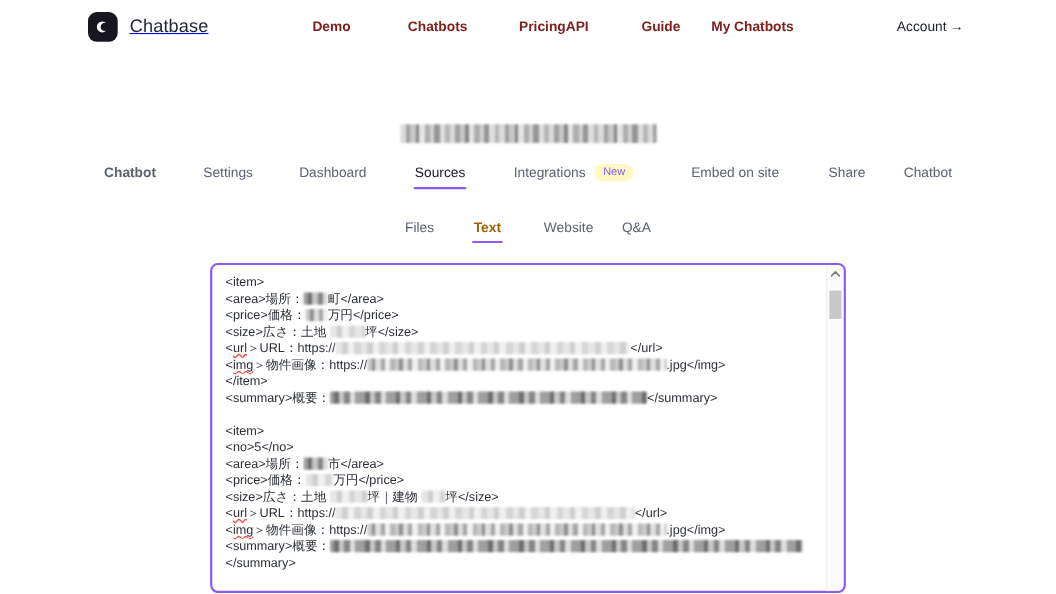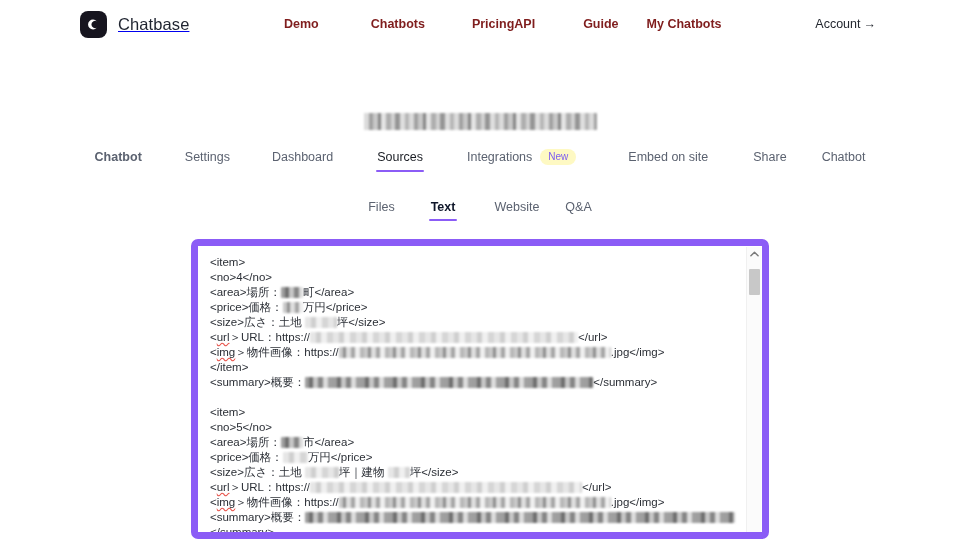--- a/index.html
+++ b/index.html
@@ -163,7 +163,7 @@
     padding-bottom: 7px;
     white-space: nowrap;
   }
-  .subtab.active { color: #0f172a; font-weight: 600; }
+  .subtab.active { color: #a16207; font-weight: 600; }
   .subtab.active::after {
     content: "";
     position: absolute;

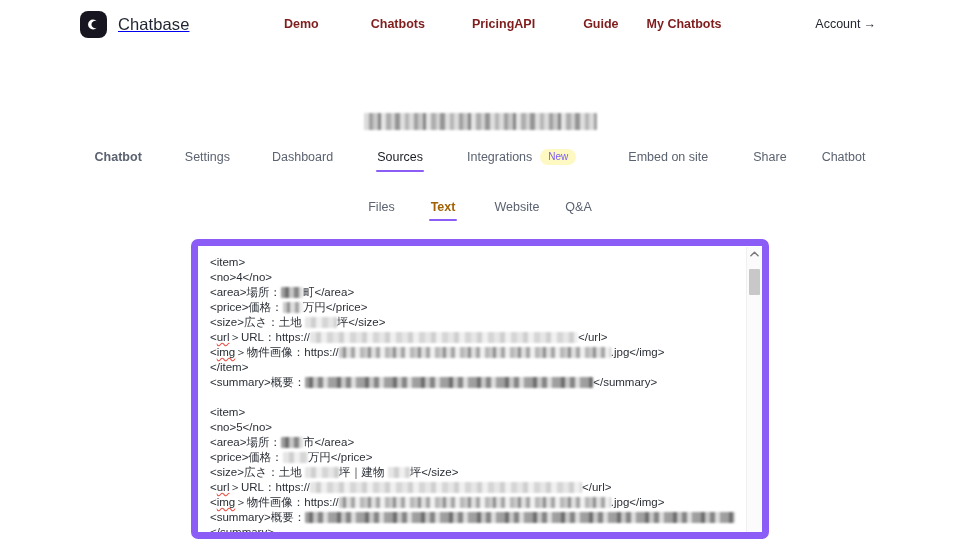--- a/index.html
+++ b/index.html
@@ -187,7 +187,7 @@
     width: 578px;
     height: 300px;
     background: #ffffff;
-    border: 7px solid #8b5cf6;
+    border: 2px solid #8b5cf6;
     border-radius: 7px;
     position: relative;
     overflow: hidden;

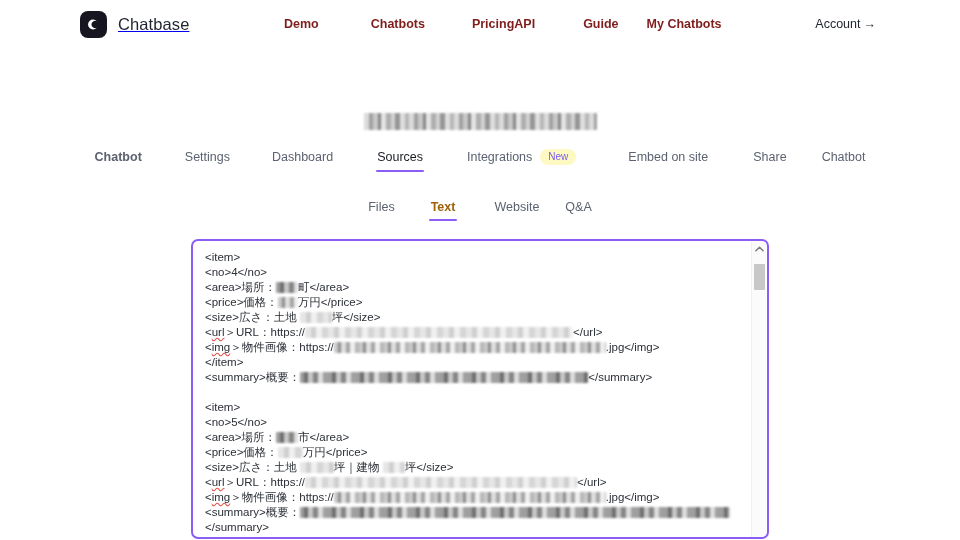--- a/index.html
+++ b/index.html
@@ -323,7 +323,6 @@
   <div class="editor">
     <div class="editor-content" id="editor-content">
         <div class="code-line"><span>&lt;item&gt;</span></div>
-        <div class="code-line"><span>&lt;no&gt;4&lt;/no&gt;</span></div>
         <div class="code-line"><span>&lt;area&gt;場所：</span><span class="redact dark" style="width: 22px;"></span><span>町&lt;/area&gt;</span></div>
         <div class="code-line"><span>&lt;price&gt;価格：</span><span class="redact " style="width: 20px;"></span><span>万円&lt;/price&gt;</span></div>
         <div class="code-line"><span>&lt;size&gt;広さ：土地 </span><span class="redact light" style="width: 32px;"></span><span>坪&lt;/size&gt;</span></div>

